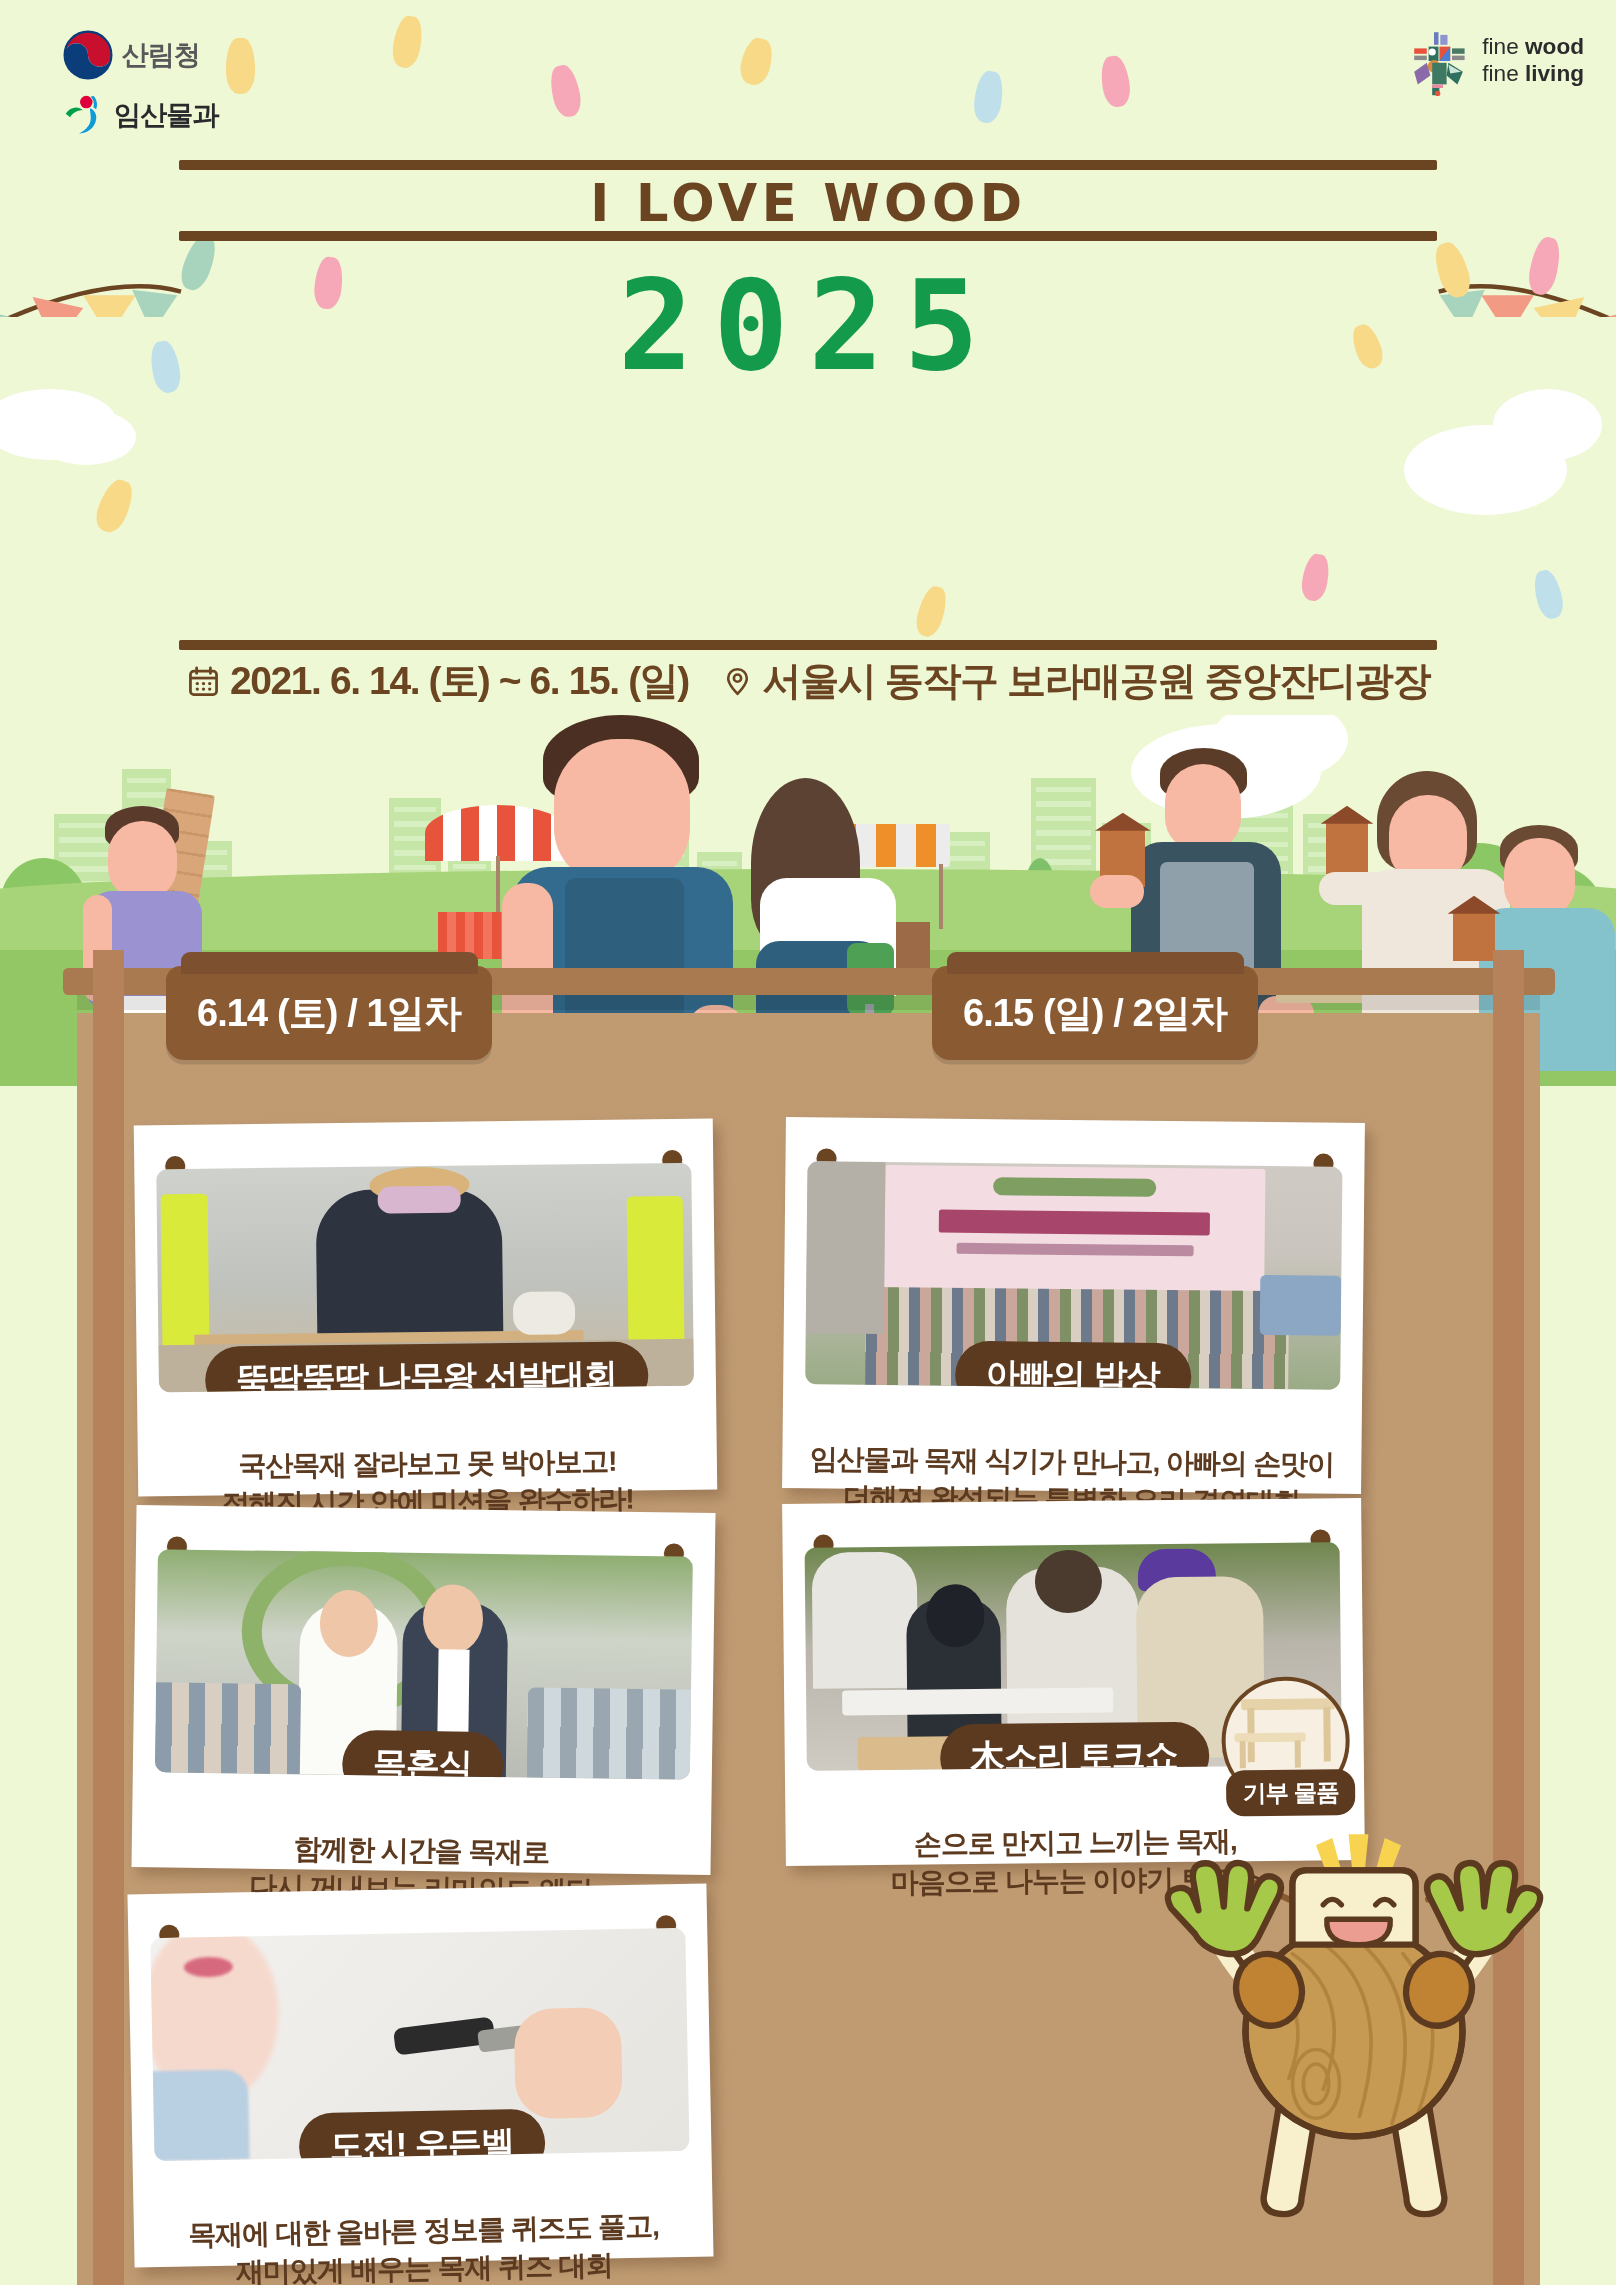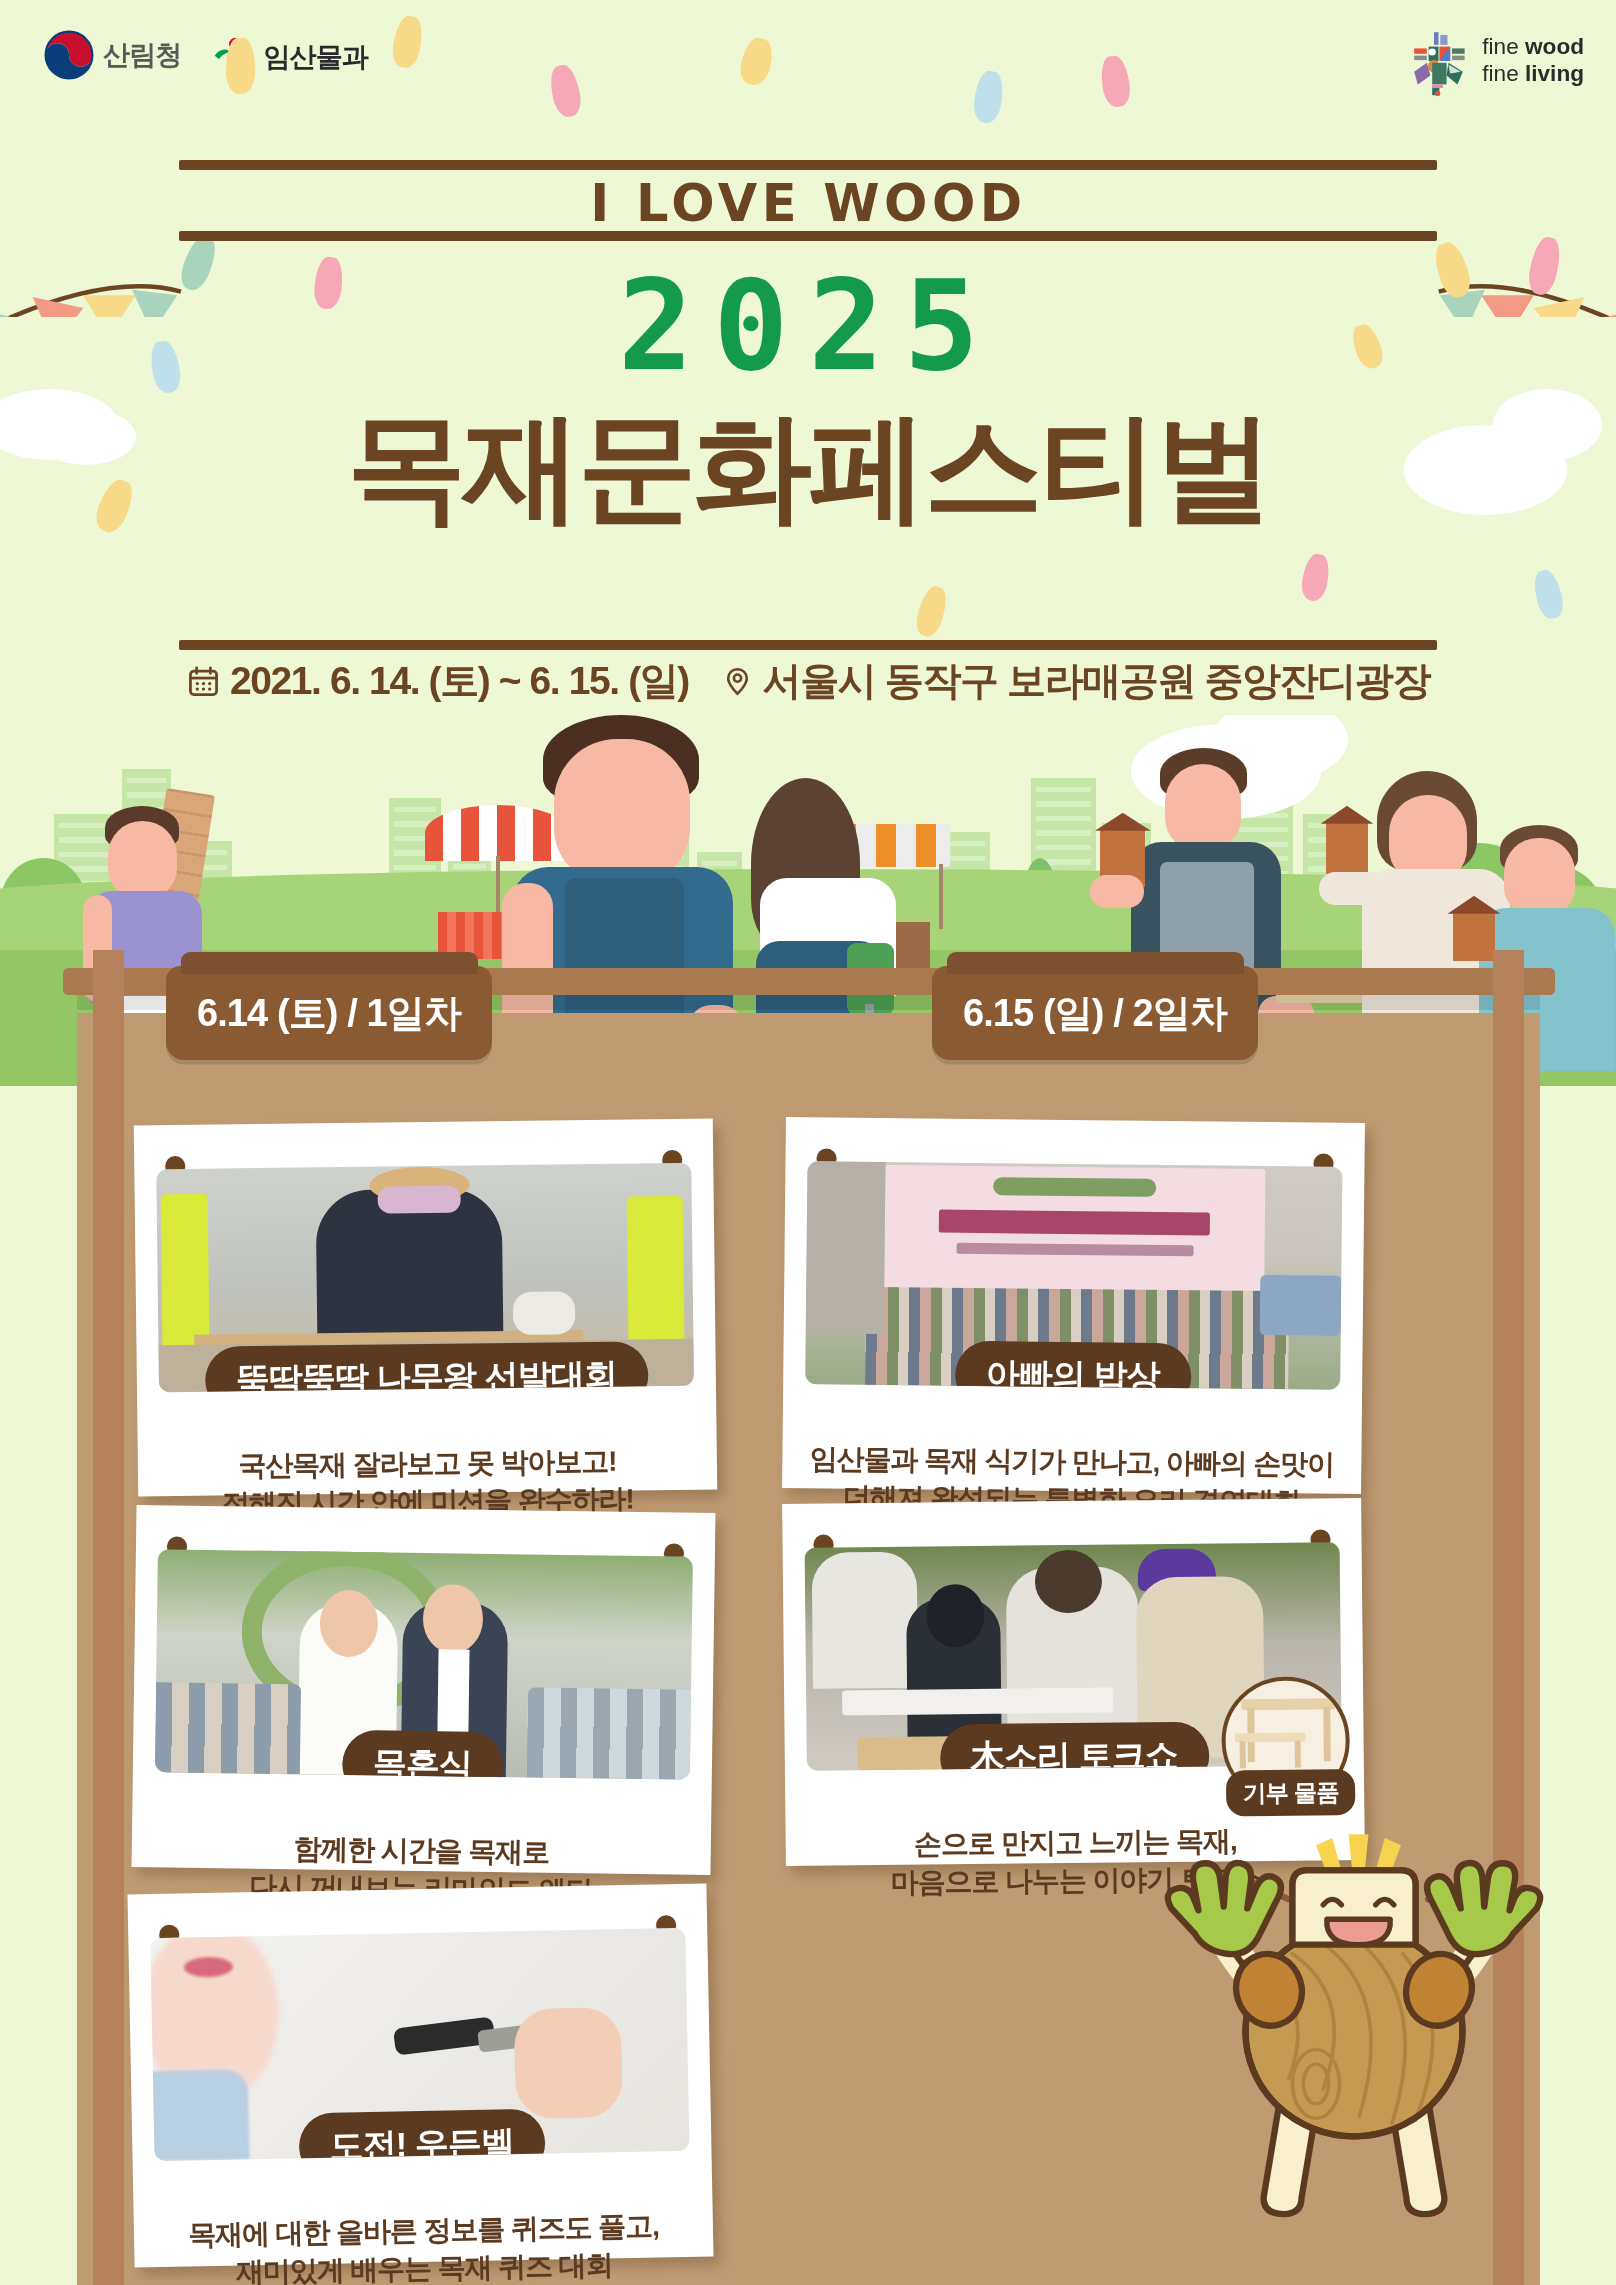--- a/index.html
+++ b/index.html
@@ -17,7 +17,7 @@
 
   
   .logo-row { position: absolute; top: 25px; left: 0; width: 1617px; height: 76px; }
-  .logo-left { position: absolute; left: 43px; top: 3.6px; display: flex; align-items: flex-end; gap: 11px; }
+  .logo-left { position: absolute; left: 43px; top: 3.6px; display: flex; align-items: center; gap: 11px; flex-direction: column; }
   .logo-group { display: flex; align-items: center; gap: 8.1px; }
   .logo-mark-forest { width: 52px; height: 52px; }
   .logo-mark-seoul { width: 43px; height: 47px; }

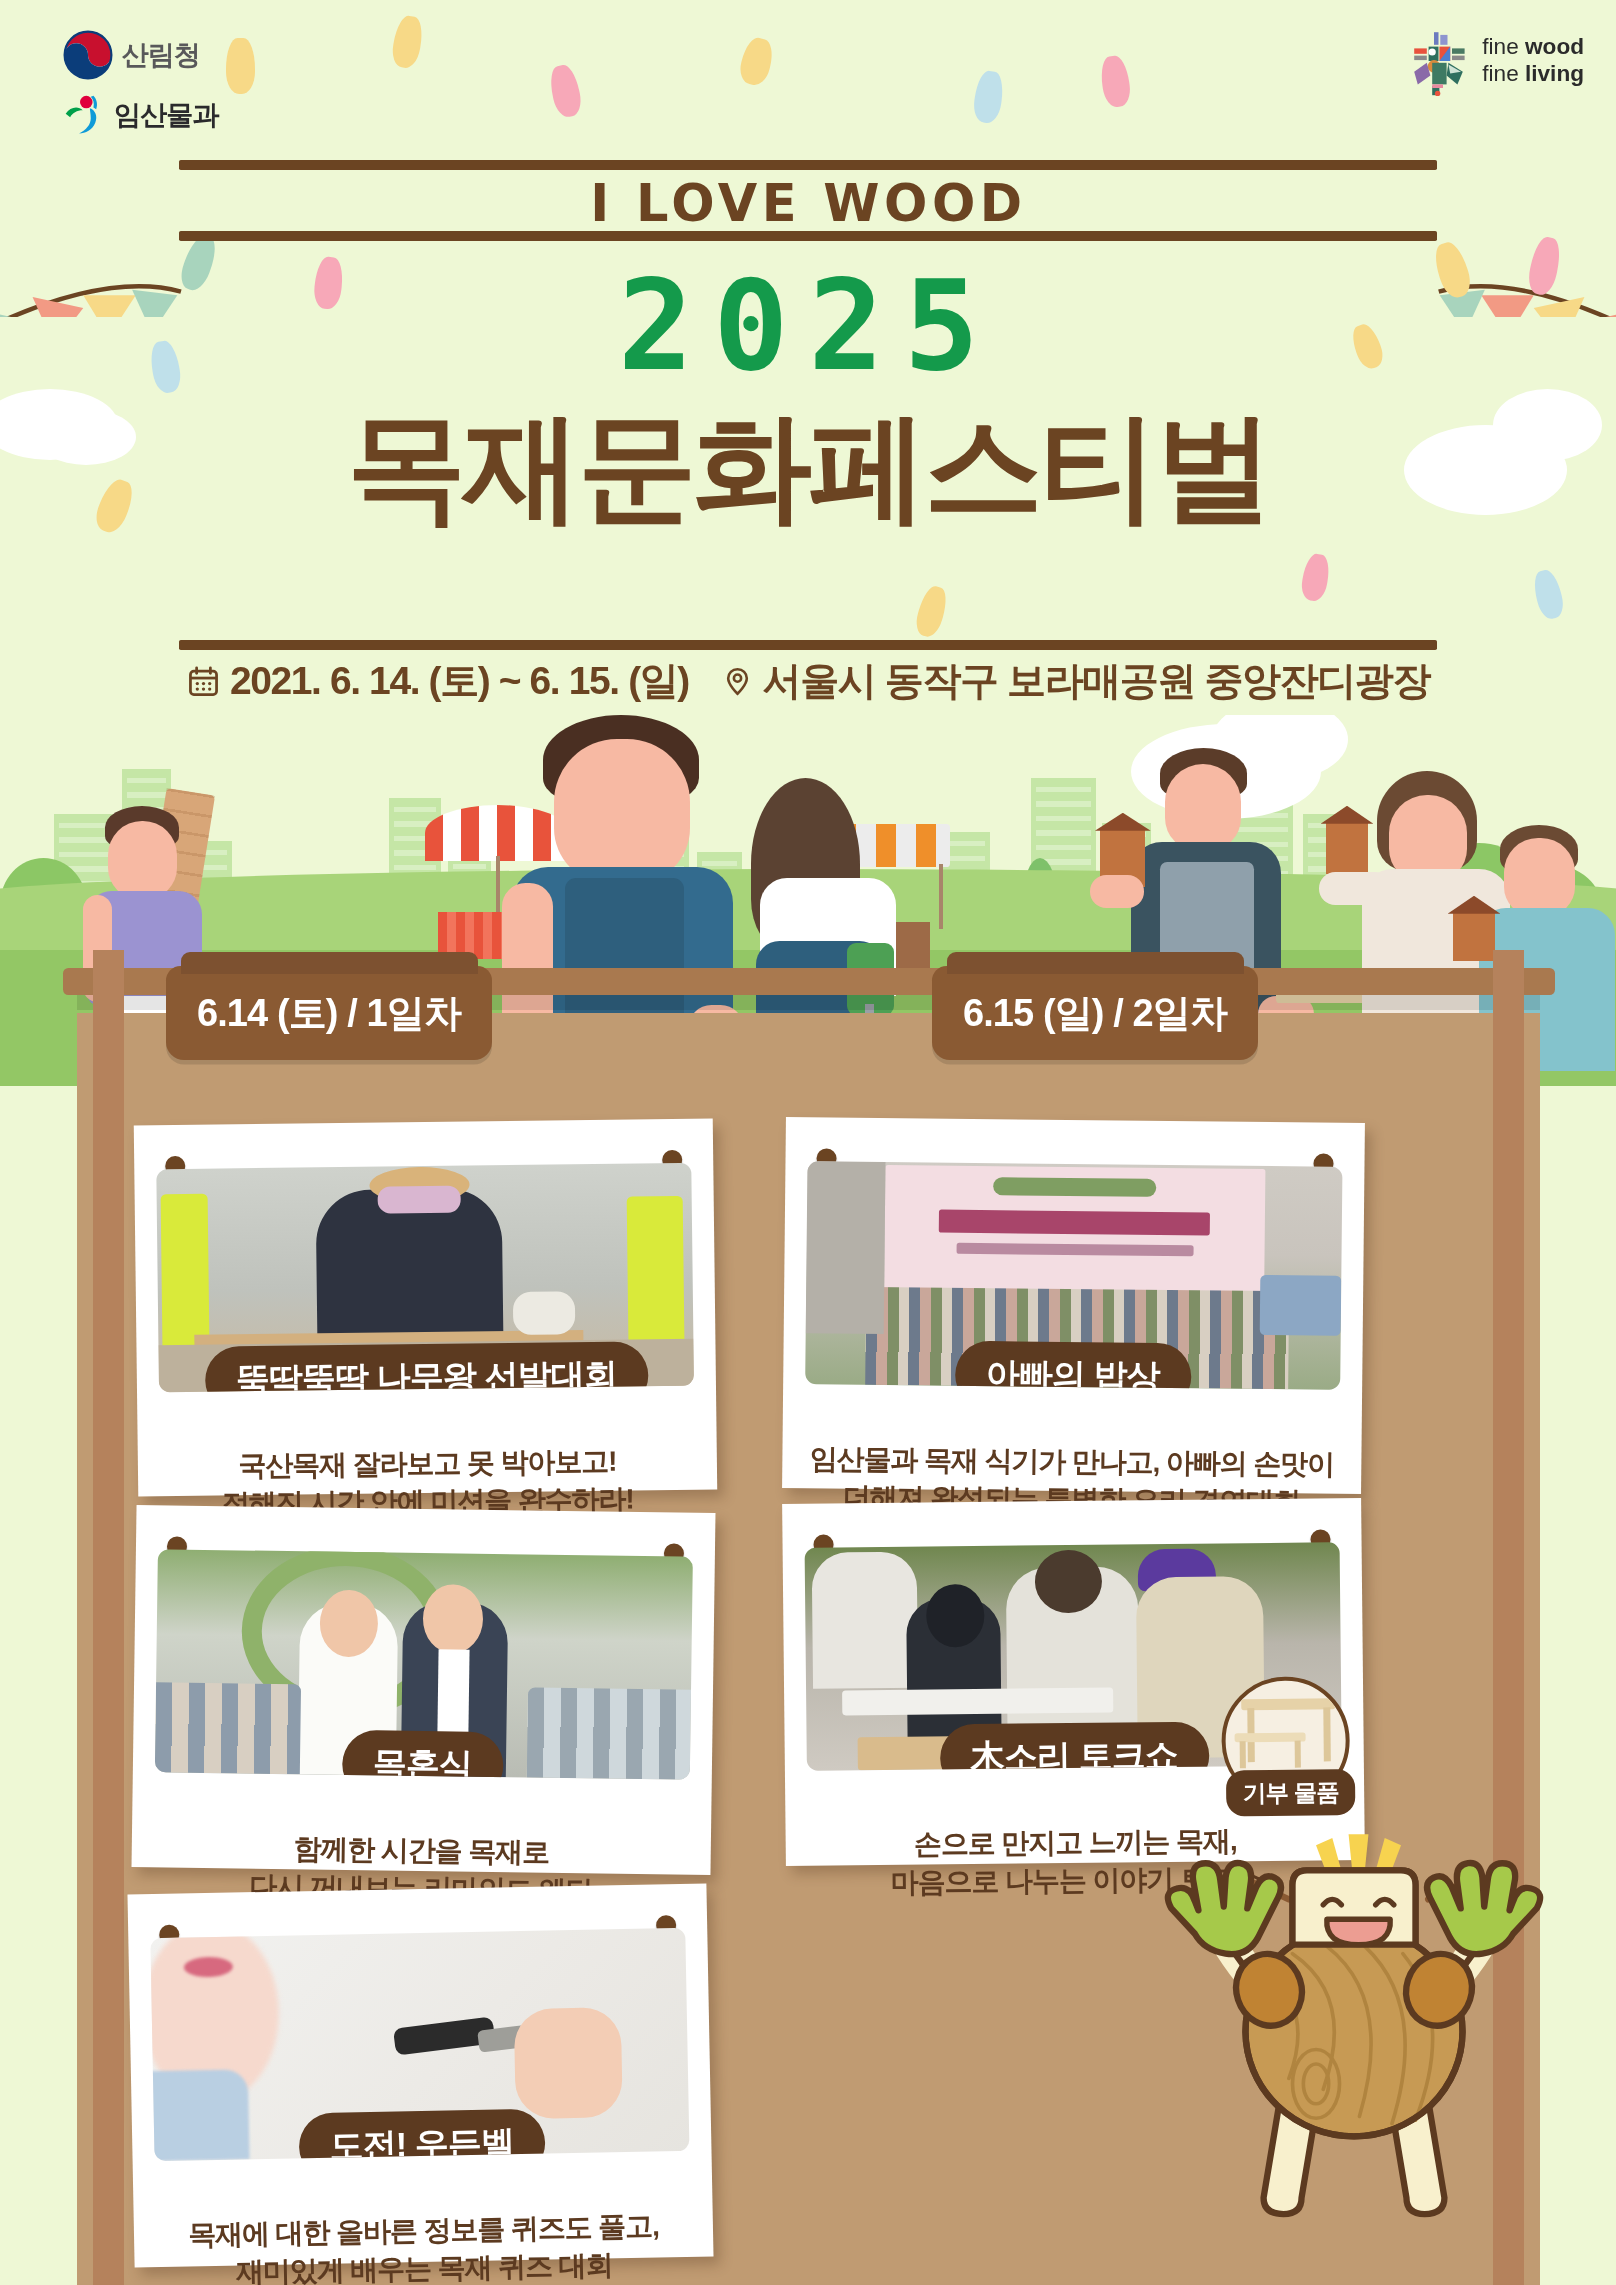--- a/index.html
+++ b/index.html
@@ -255,7 +255,6 @@
   <div class="rule mid"></div>
   <div id="ilovewood">I LOVE WOOD</div>
   <div id="year">2025</div>
-  <div id="maintitle">목재문화페스티벌</div>
   <div class="rule bot"></div>
 
   <div id="meta">

